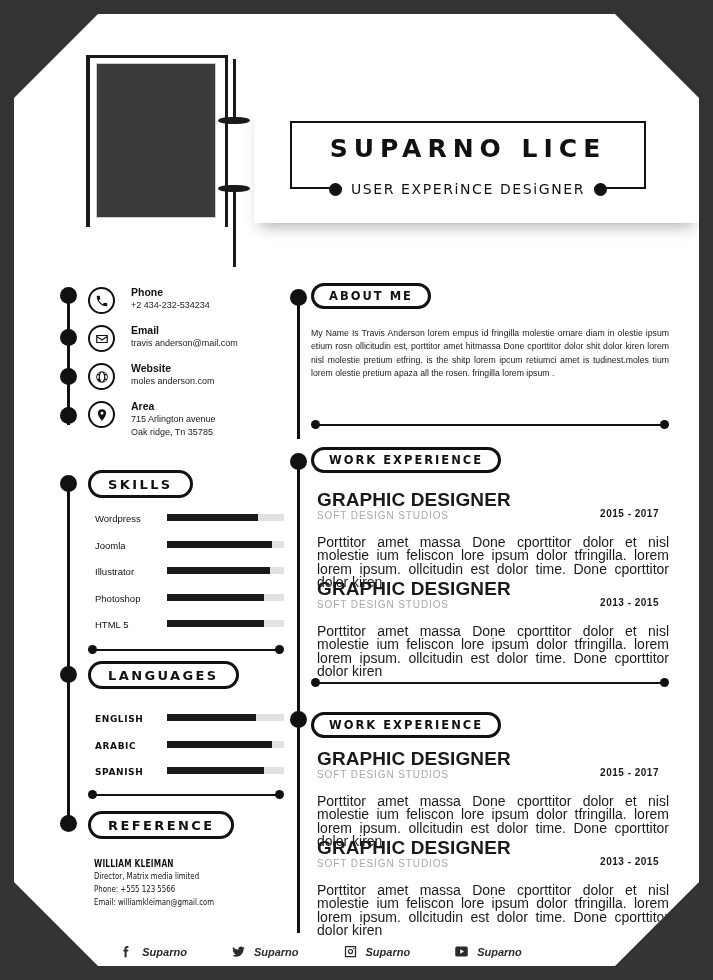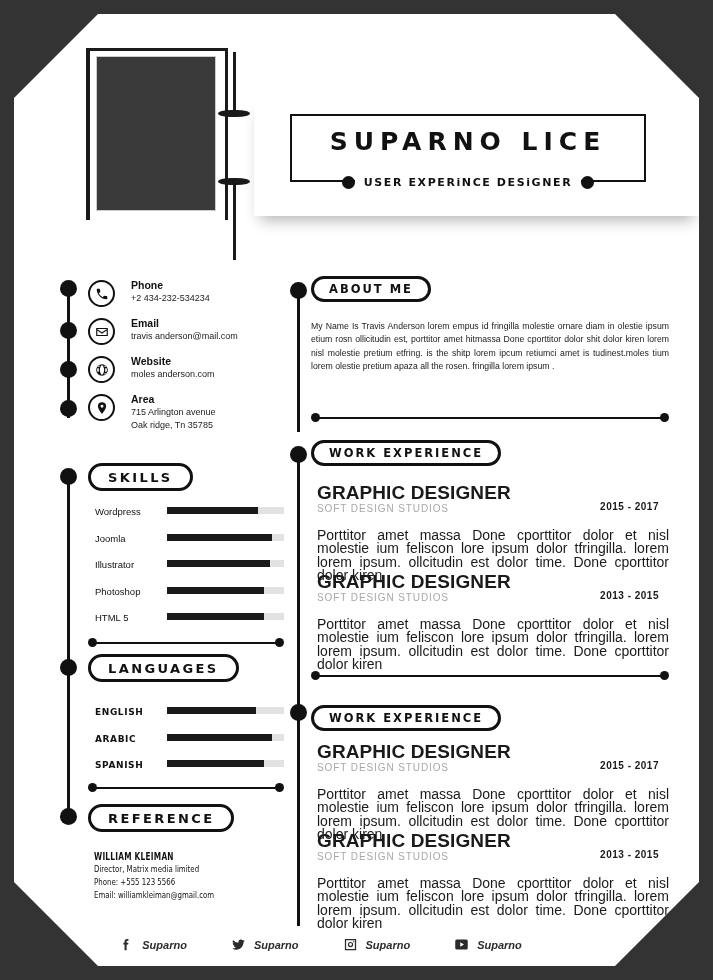--- a/index.html
+++ b/index.html
@@ -34,7 +34,7 @@
 
   .inner {
     position: absolute;
-    left: 0; top: 4px;
+    left: 0; top: 11px;
     width: 613px;
     height: 952px;
   }

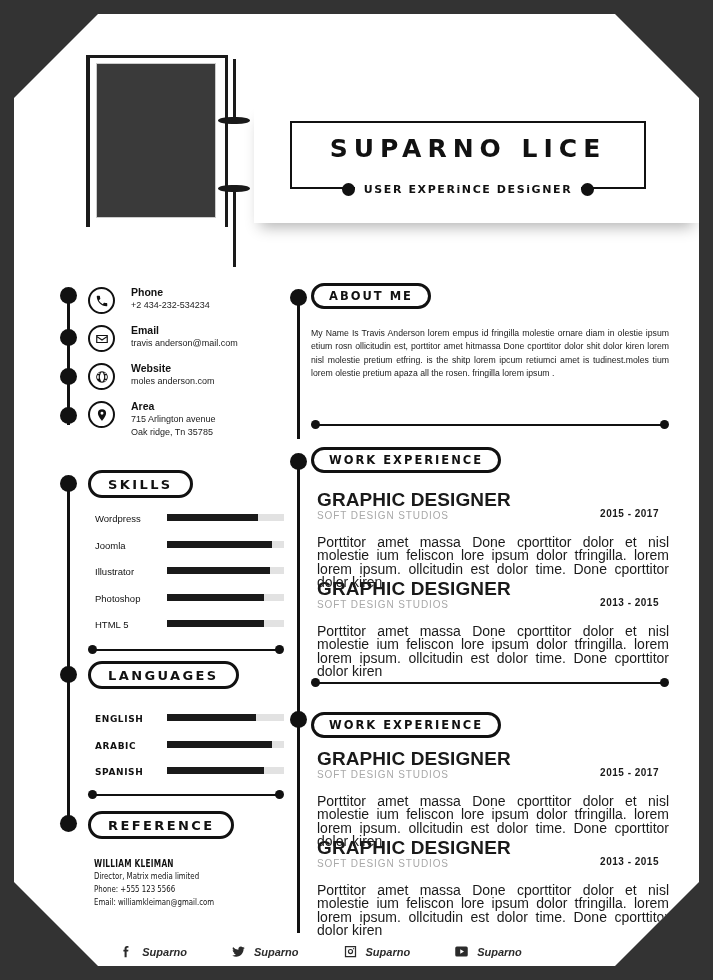--- a/index.html
+++ b/index.html
@@ -86,7 +86,7 @@
   }
   #title-strip .knob { width: 13px; height: 13px; border-radius: 50%; background: #111111; flex: 0 0 auto; }
   #role-text {
-    font-size: 11px; font-weight: 700; letter-spacing: 1.6px; color: #111111;
+    font-size: 14px; font-weight: 400; letter-spacing: 1.6px; color: #111111;
     padding: 0 9px; background: #ffffff;
     font-family: "DejaVu Sans", sans-serif; white-space: nowrap;
   }

